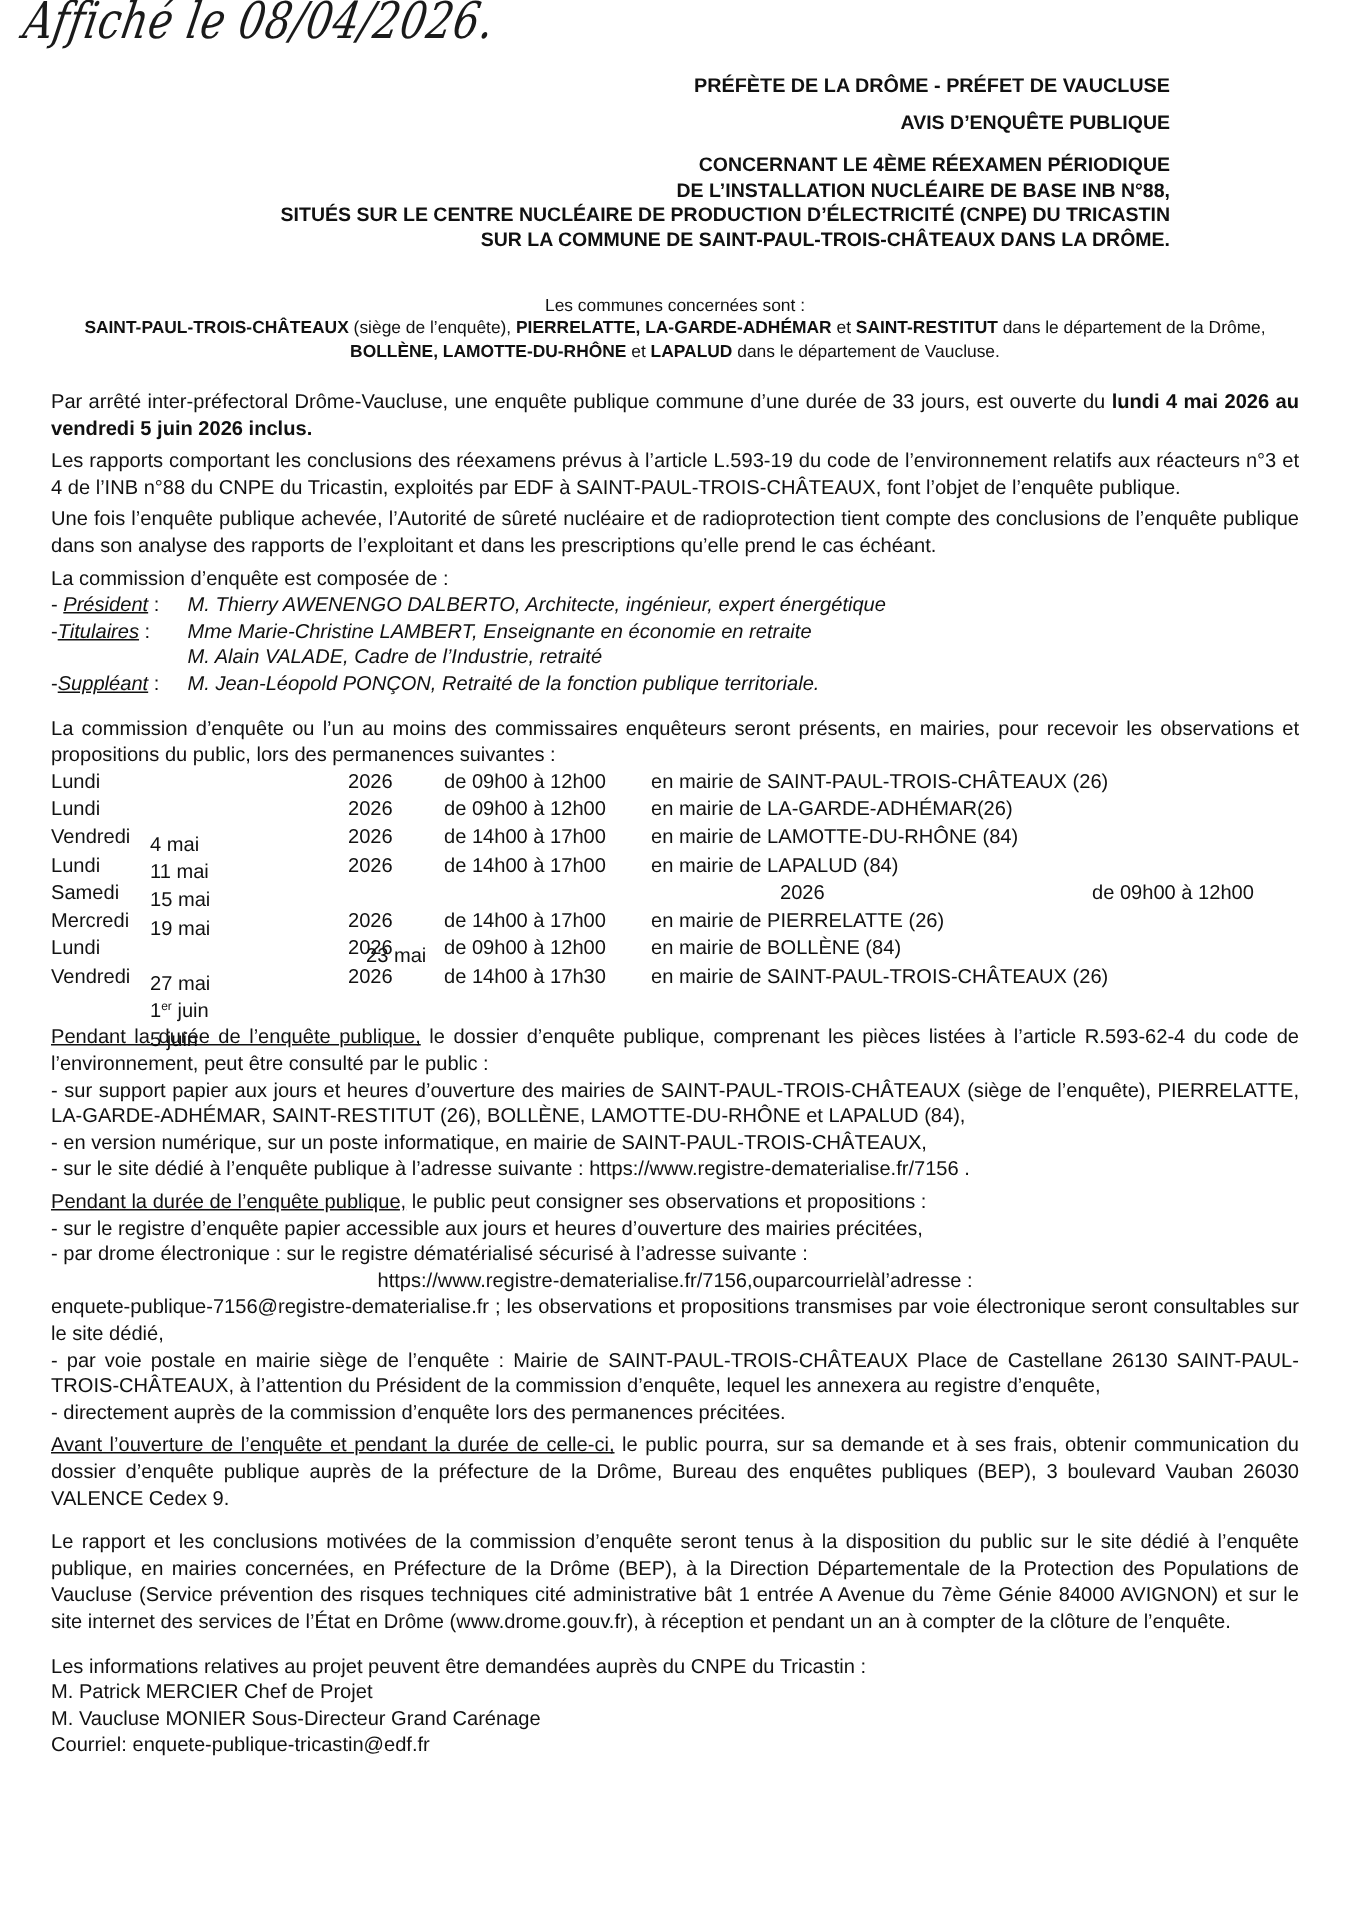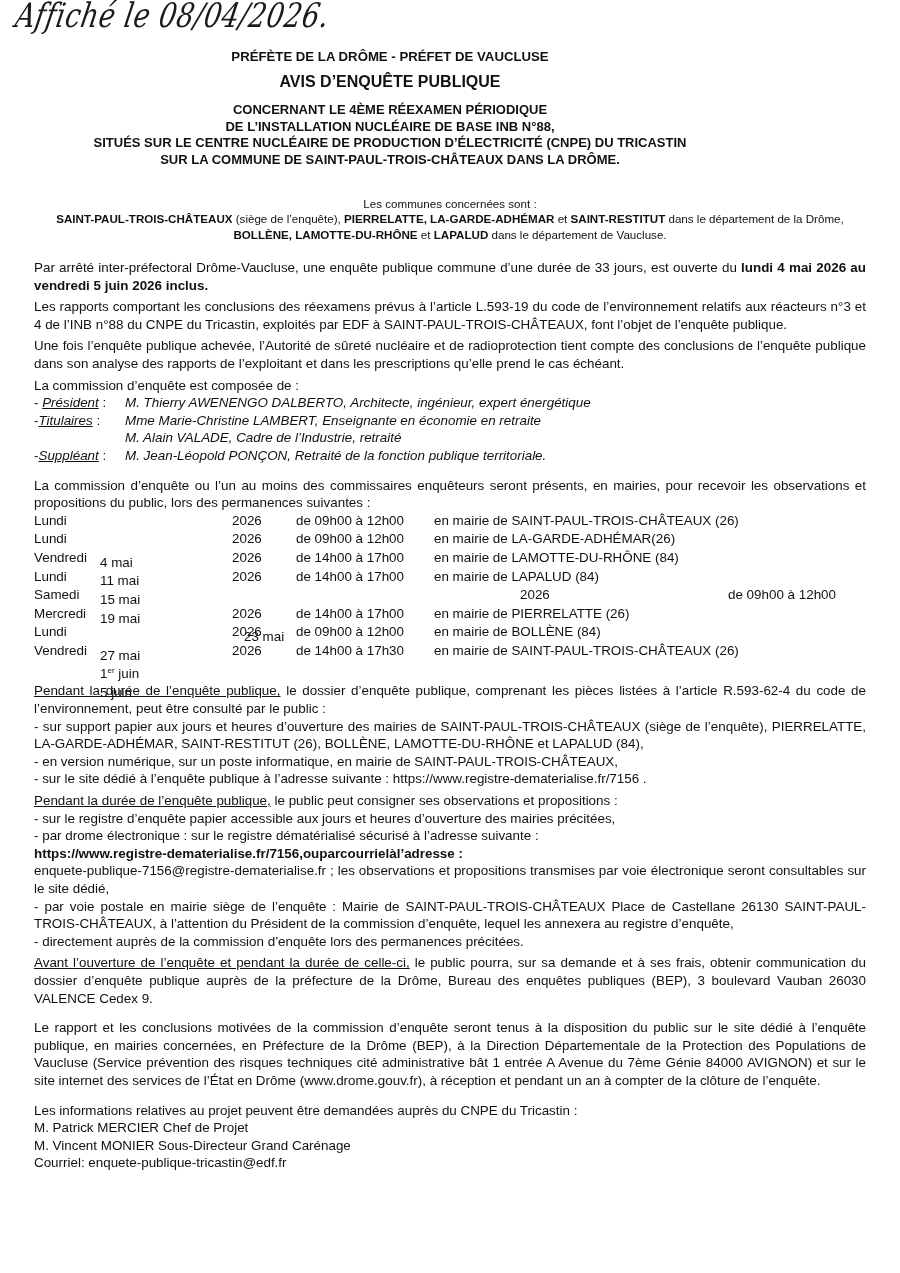--- a/index.html
+++ b/index.html
@@ -22,7 +22,7 @@
     transform-origin: left top;
     font-weight: 300;
   }
-  .titles { position: absolute; left: 0; width: 780px; text-align: center; font-weight: bold; }
+  .titles { position: absolute; left: 0; width: 780px; text-align: right; font-weight: bold; }
   .t1 { top: 48px; font-size: 13.2px; }
   .t2 { top: 73px; font-size: 16px; }
   .t3 { top: 102px; font-size: 13.0px; line-height: 16.6px; }

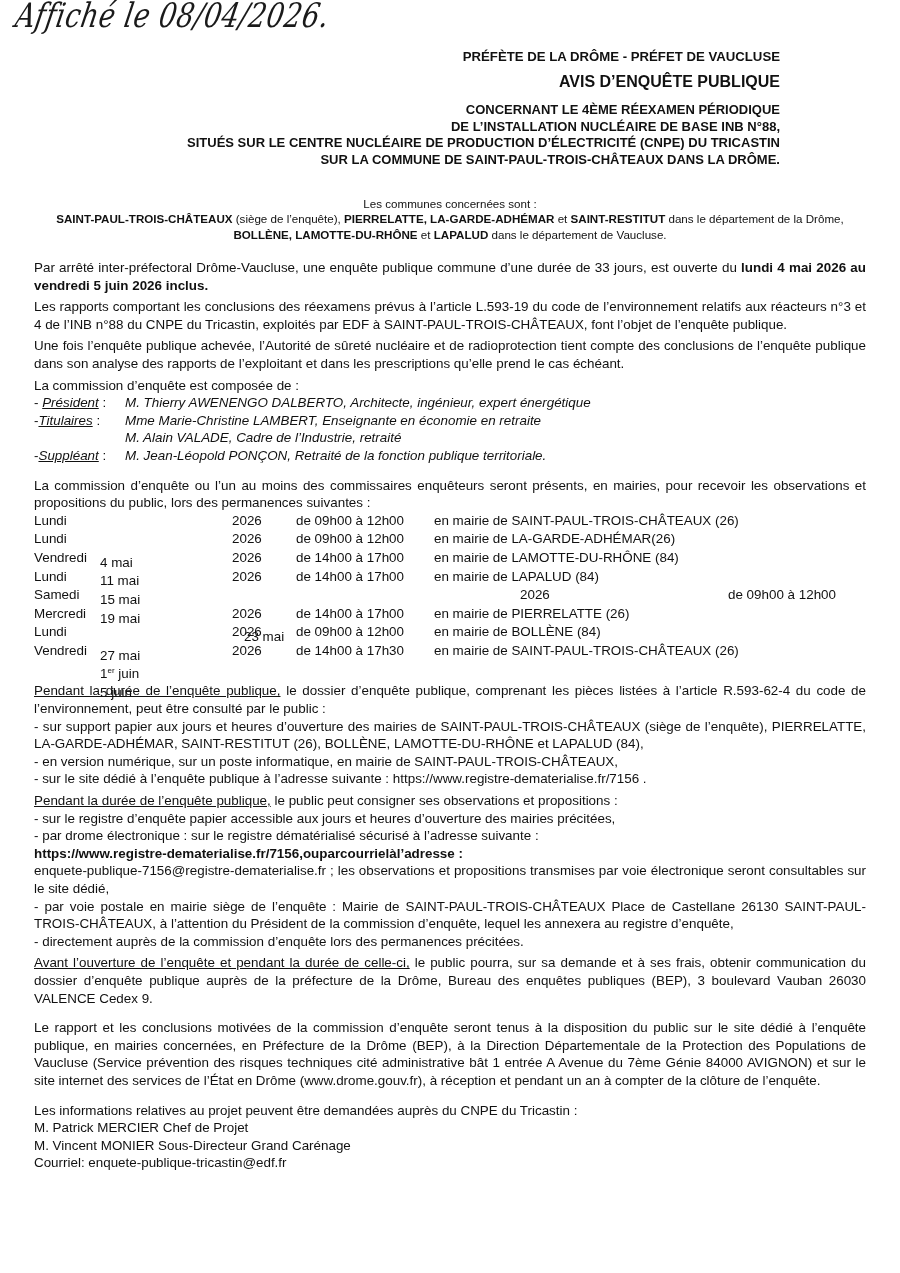--- a/index.html
+++ b/index.html
@@ -24,7 +24,7 @@
   }
   .titles { position: absolute; left: 0; width: 780px; text-align: right; font-weight: bold; }
   .t1 { top: 48px; font-size: 13.2px; }
-  .t2 { top: 73px; font-size: 16px; }
+  .t2 { top: 73px; font-size: 13px; }
   .t3 { top: 102px; font-size: 13.0px; line-height: 16.6px; }
   .communes { position: absolute; left: 40px; width: 820px; top: 196px; text-align: center; font-size: 11.6px; line-height: 15.4px; }
   .communes .lead { font-weight: normal; }

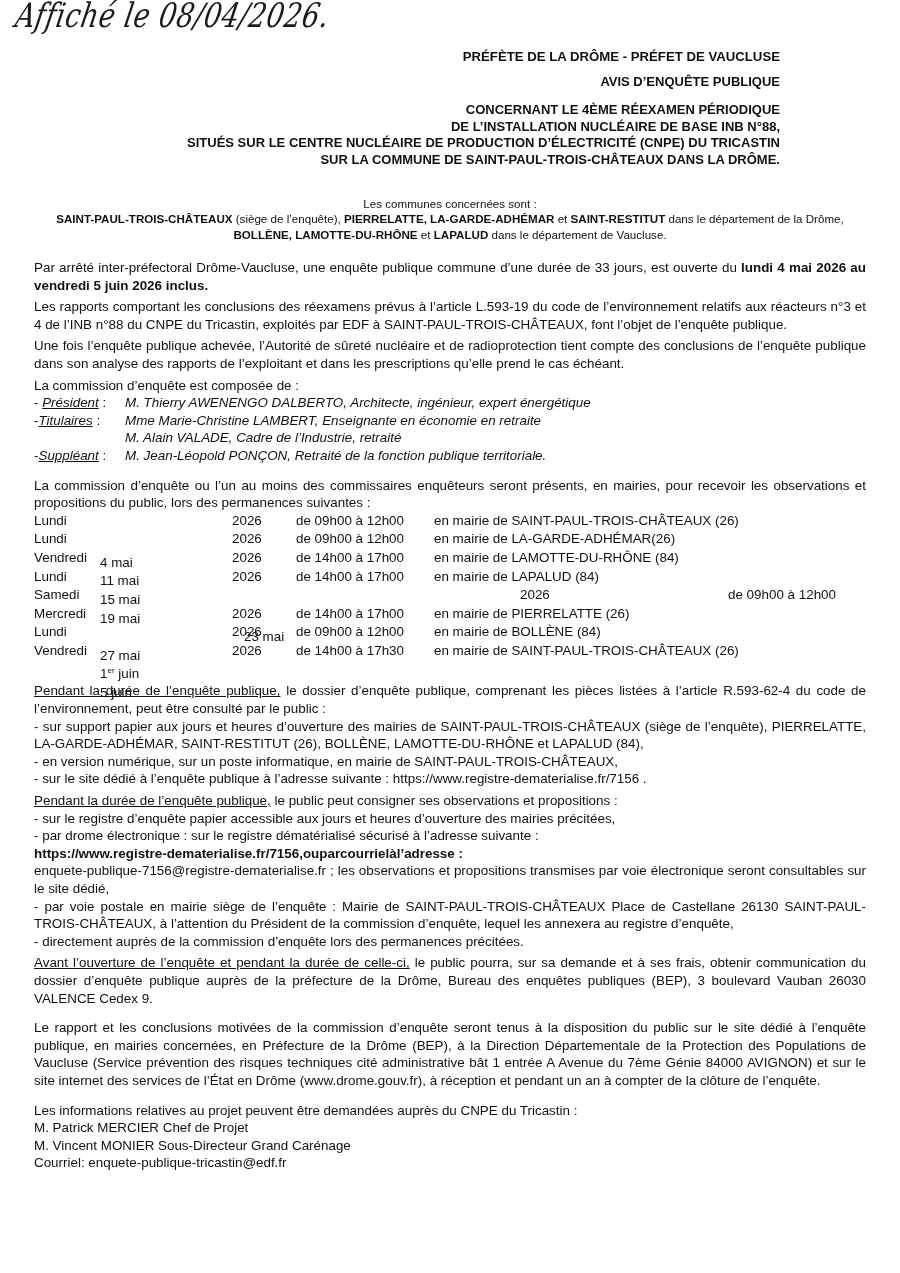--- a/index.html
+++ b/index.html
@@ -44,7 +44,7 @@
   .c-year { width: 64px; }
   .c-time { width: 138px; }
   .c-loc { flex: 1; }
-  .spread { display: flex; justify-content: flex-start; font-weight: bold; }
+  .spread { display: flex; justify-content: center; }
   sup { font-size: 8px; line-height: 0; vertical-align: 5px; }
 </style>
 </head>

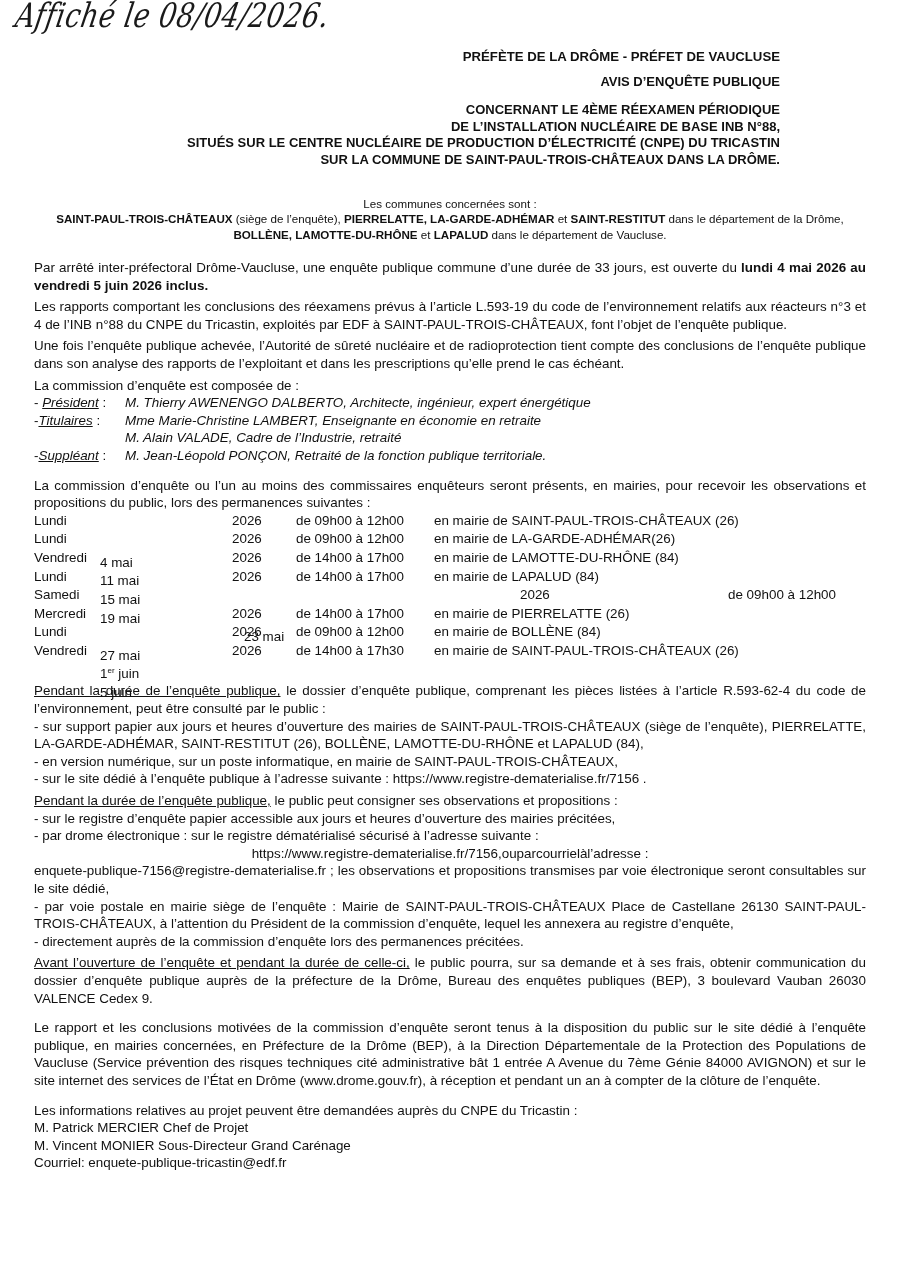--- a/index.html
+++ b/index.html
@@ -183,7 +183,7 @@
   <div>
     <p>Les informations relatives au projet peuvent être demandées auprès du CNPE du Tricastin :</p>
     <p>M. Patrick MERCIER Chef de Projet</p>
-    <p>M. Vincent MONIER Sous-Directeur Grand Carénage</p>
+    <p>M. Vaucluse MONIER Sous-Directeur Grand Carénage</p>
     <p>Courriel: enquete-publique-tricastin@edf.fr</p>
   </div>
 </div>

